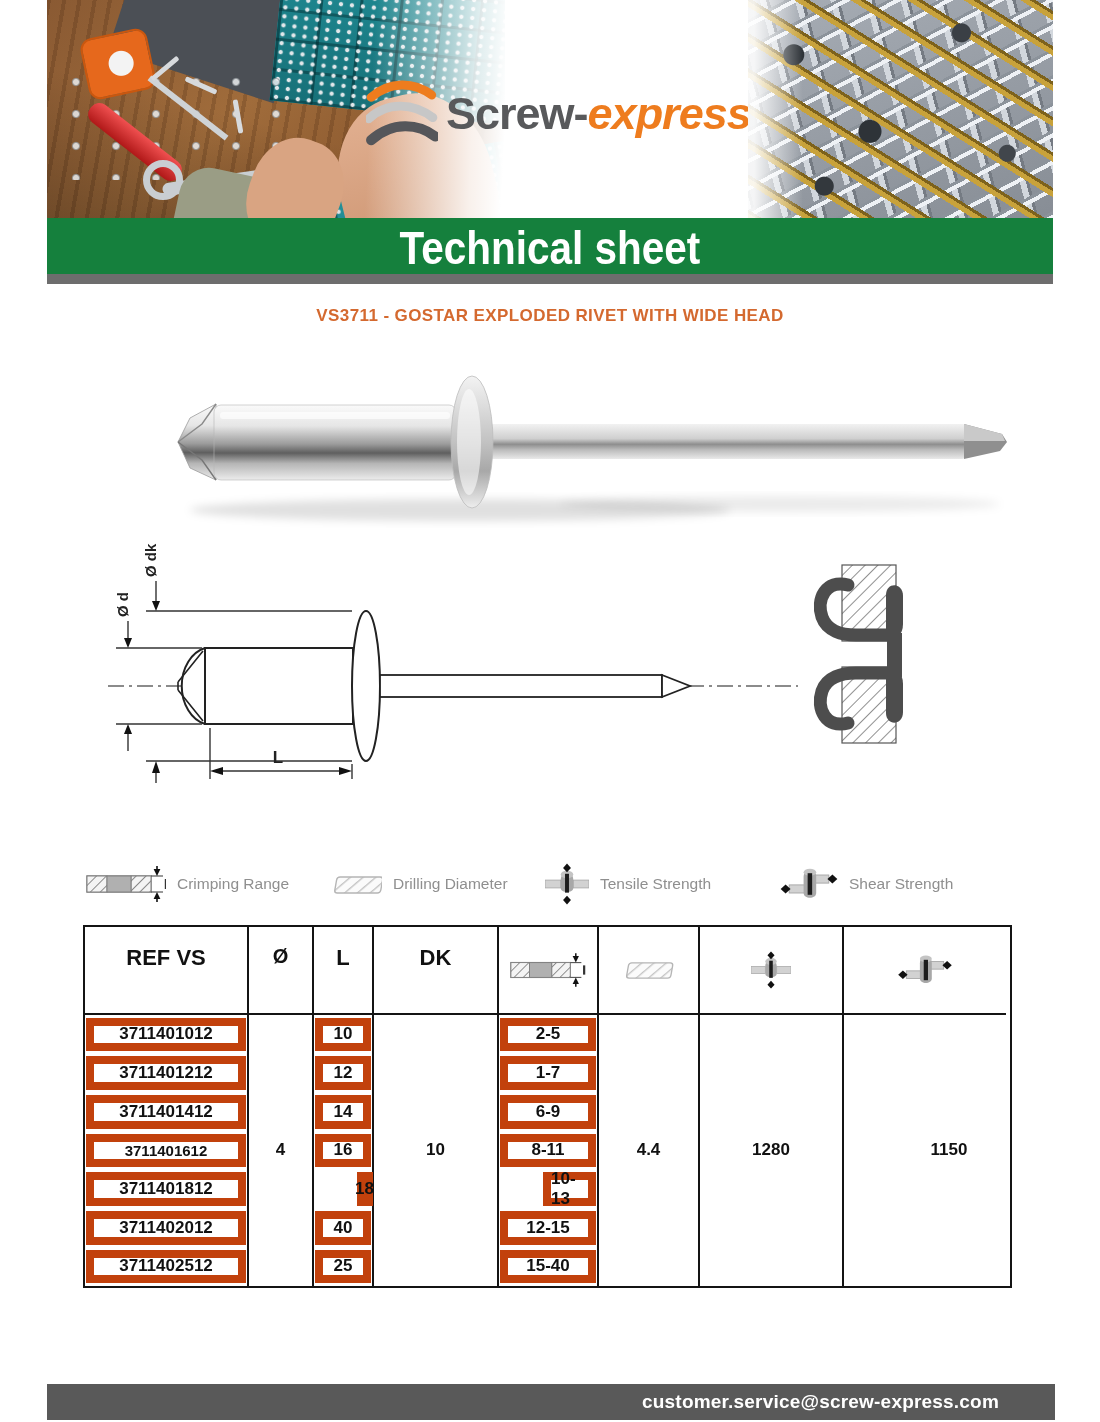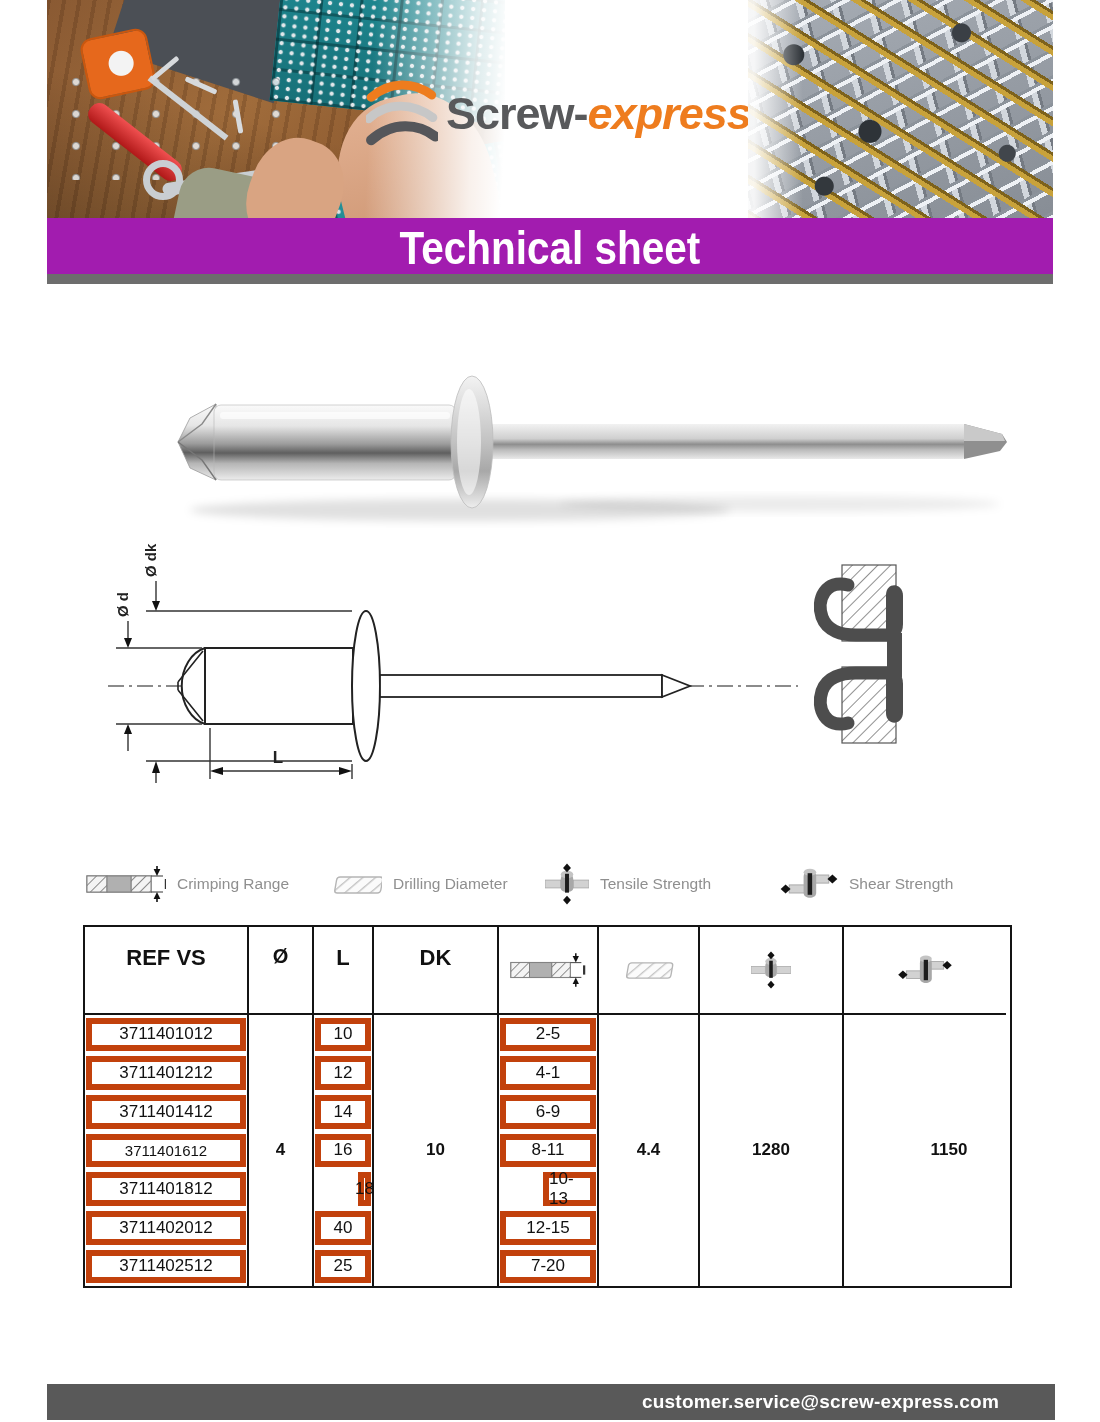--- a/index.html
+++ b/index.html
@@ -75,7 +75,7 @@
   .logo-orange{color:#EE7C1E;font-style:italic;}
 
   
-  .banner{position:absolute;left:47px;top:218px;width:1006px;height:60px;background:#a21caf;
+  .banner{position:absolute;left:47px;top:218px;width:1006px;height:60px;background:#15803d;
       display:flex;align-items:center;justify-content:center;}
   .banner span{color:#fff;font-size:46px;font-weight:bold;letter-spacing:0px;
       transform:scaleX(.88);white-space:nowrap;}

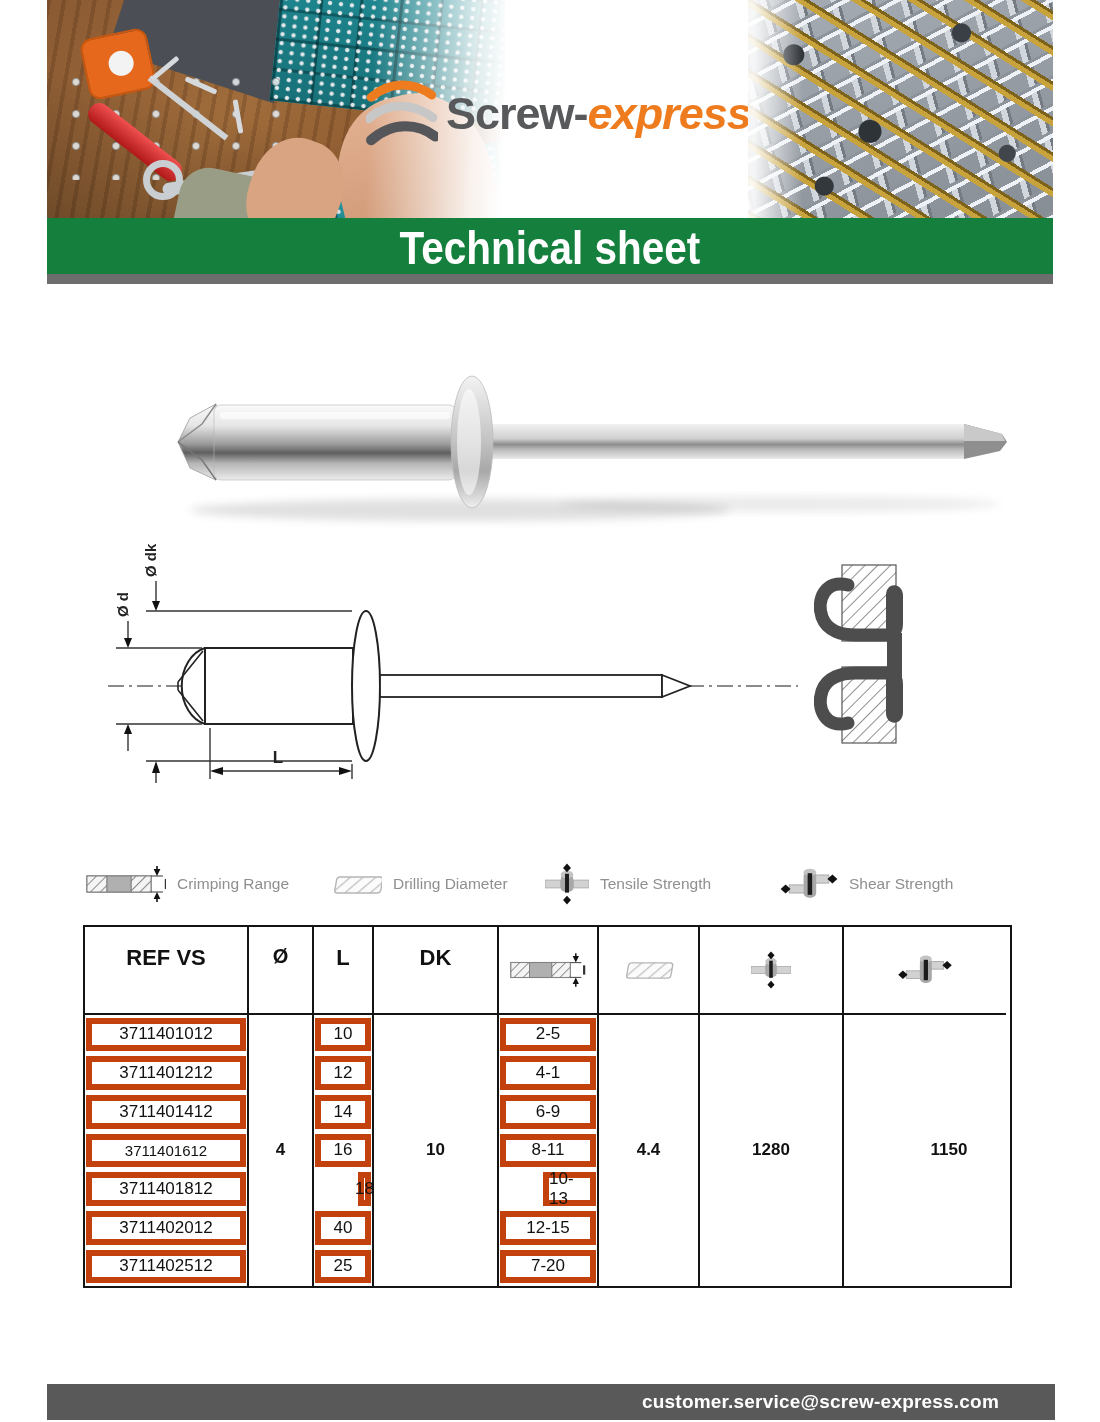--- a/index.html
+++ b/index.html
@@ -240,6 +240,7 @@
   </div>
   <div class="banner-strip"></div>
 
+  <div class="doc-title">VS3711 - GOSTAR EXPLODED RIVET WITH WIDE HEAD</div>
 
   <svg class="product-photo" width="880" height="168" viewBox="0 0 880 168">
     <ellipse cx="320" cy="148" rx="270" ry="11" fill="rgba(0,0,0,0.12)" filter="url(#soft)"></ellipse>

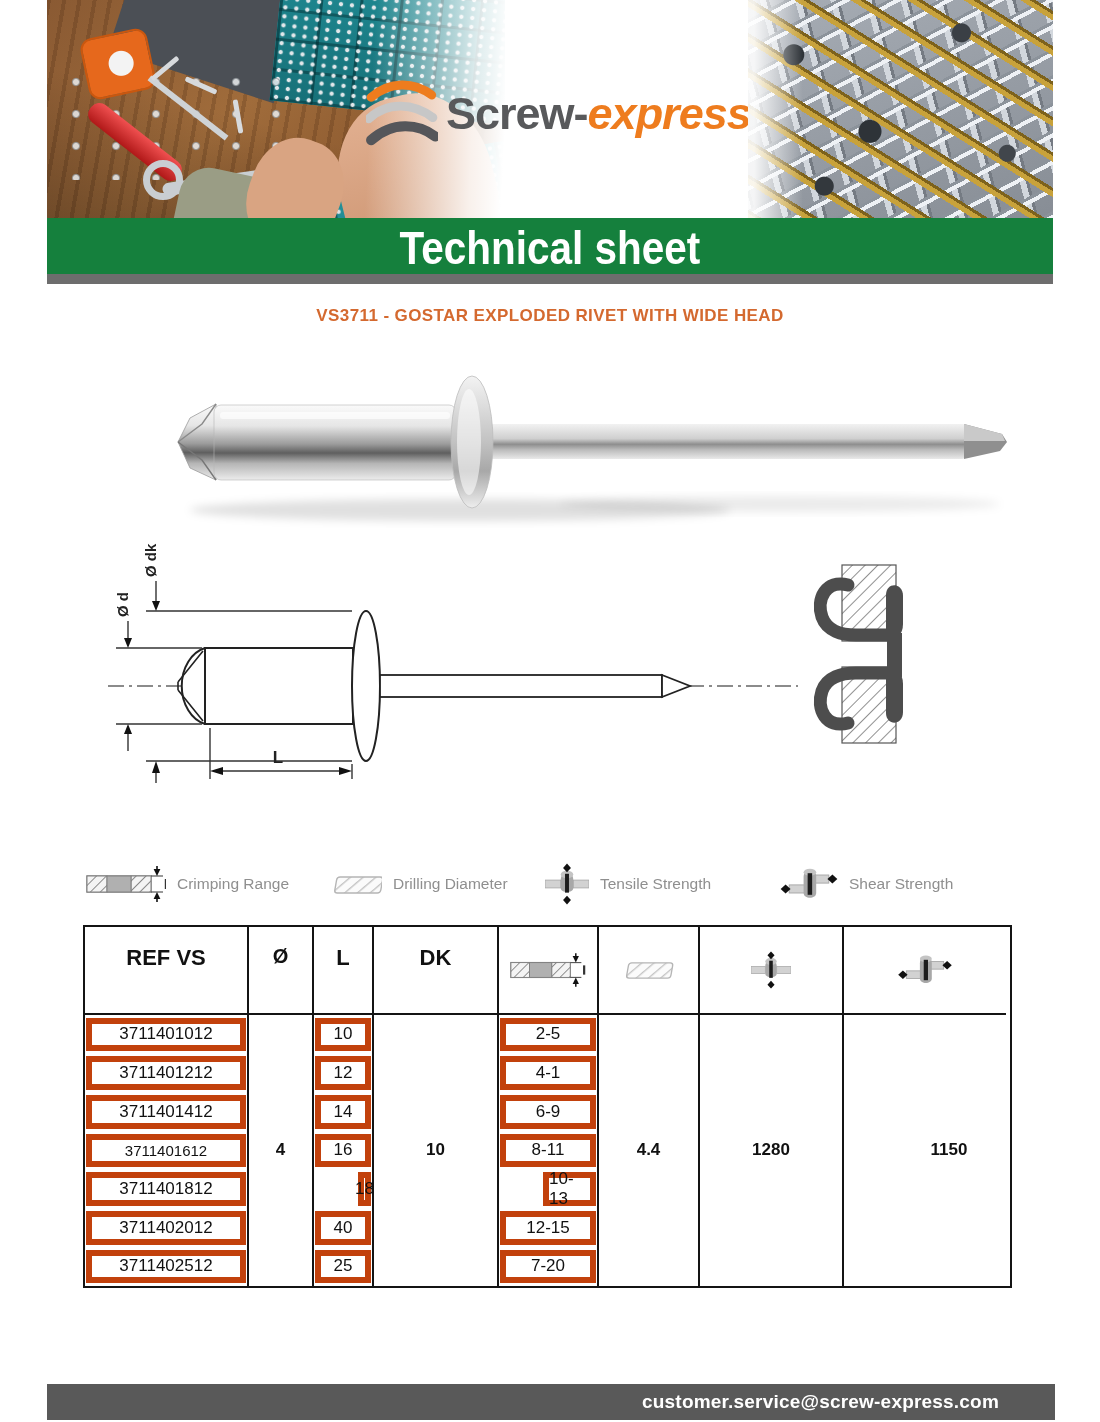--- a/index.html
+++ b/index.html
@@ -107,8 +107,8 @@
       align-items:flex-start;padding-top:18px;}
   .hcell.icon-h{align-items:center;padding-top:0;}
   .boxcell{padding:2.5px 1px;}
-  .bx{border:6px solid #c2410c;width:100%;height:100%;display:flex;align-items:center;
-      justify-content:center;box-sizing:border-box;font-weight:normal;font-size:17px;}
+  .bx{border:8px solid #c2410c;width:100%;height:100%;display:flex;align-items:center;
+      justify-content:center;box-sizing:border-box;font-weight:bold;font-size:17px;}
   .mcell{font-weight:bold;font-size:17px;}
   .ref-small .bx{font-size:15px;}
 

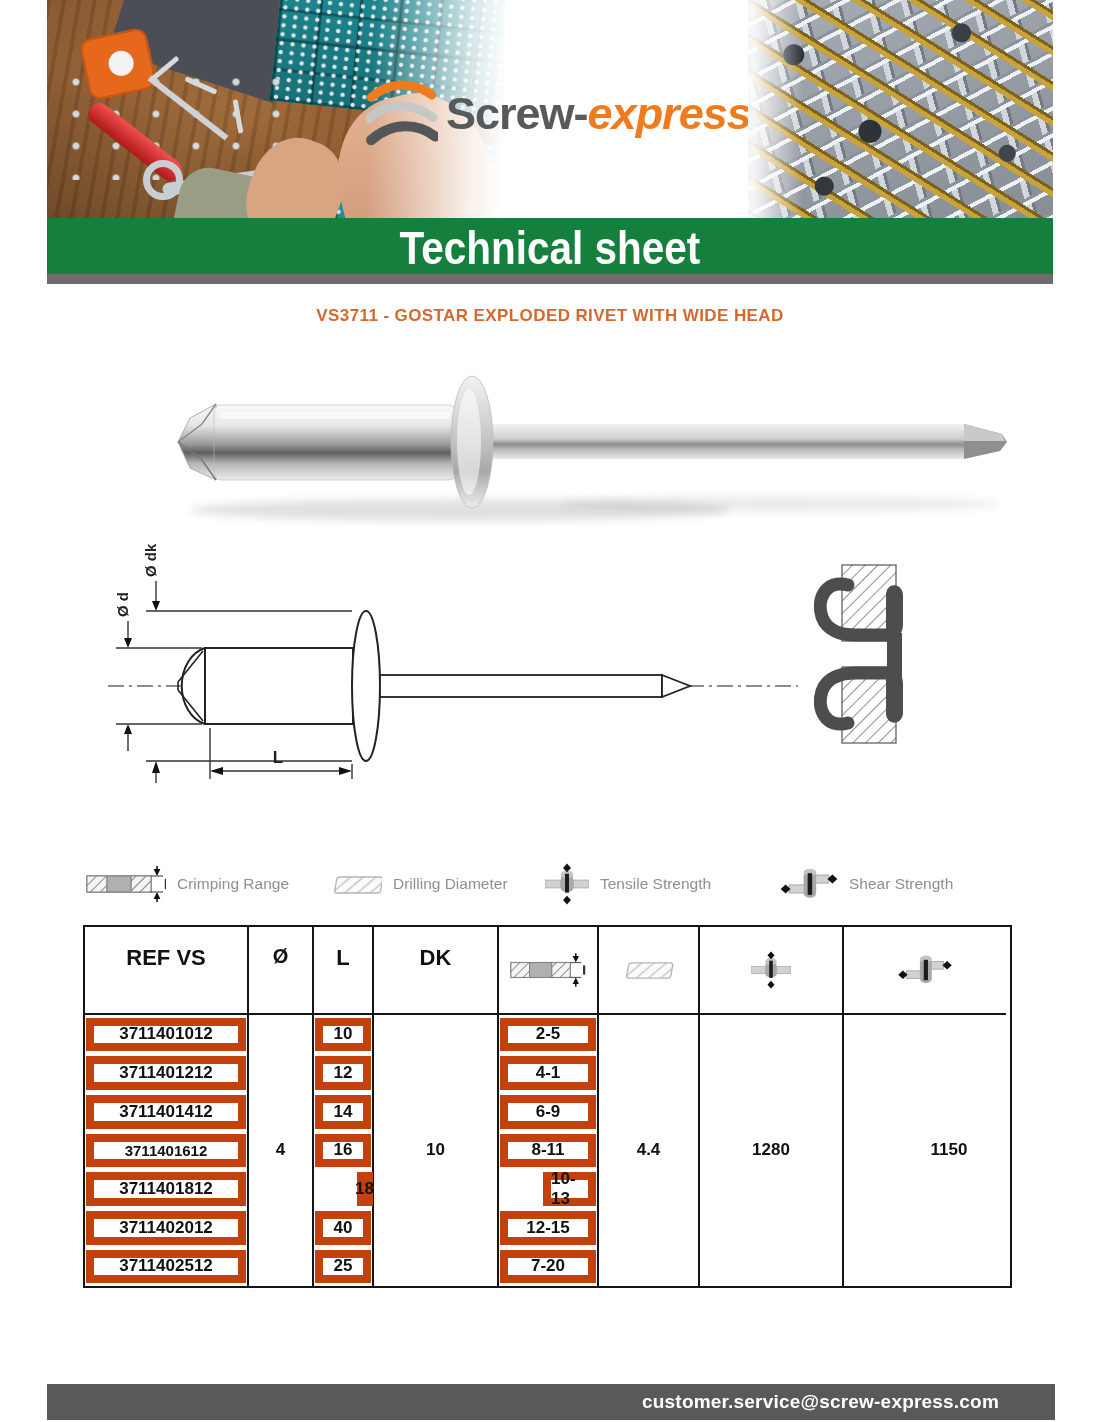--- a/index.html
+++ b/index.html
@@ -416,7 +416,7 @@
         <div class="bx">2-5</div>
       </div>
     <div class="cell boxcell" style="grid-column:5;grid-row:3;">
-        <div class="bx">4-1</div>
+        <div class="bx">1-7</div>
       </div>
     <div class="cell boxcell" style="grid-column:5;grid-row:4;">
         <div class="bx">6-9</div>

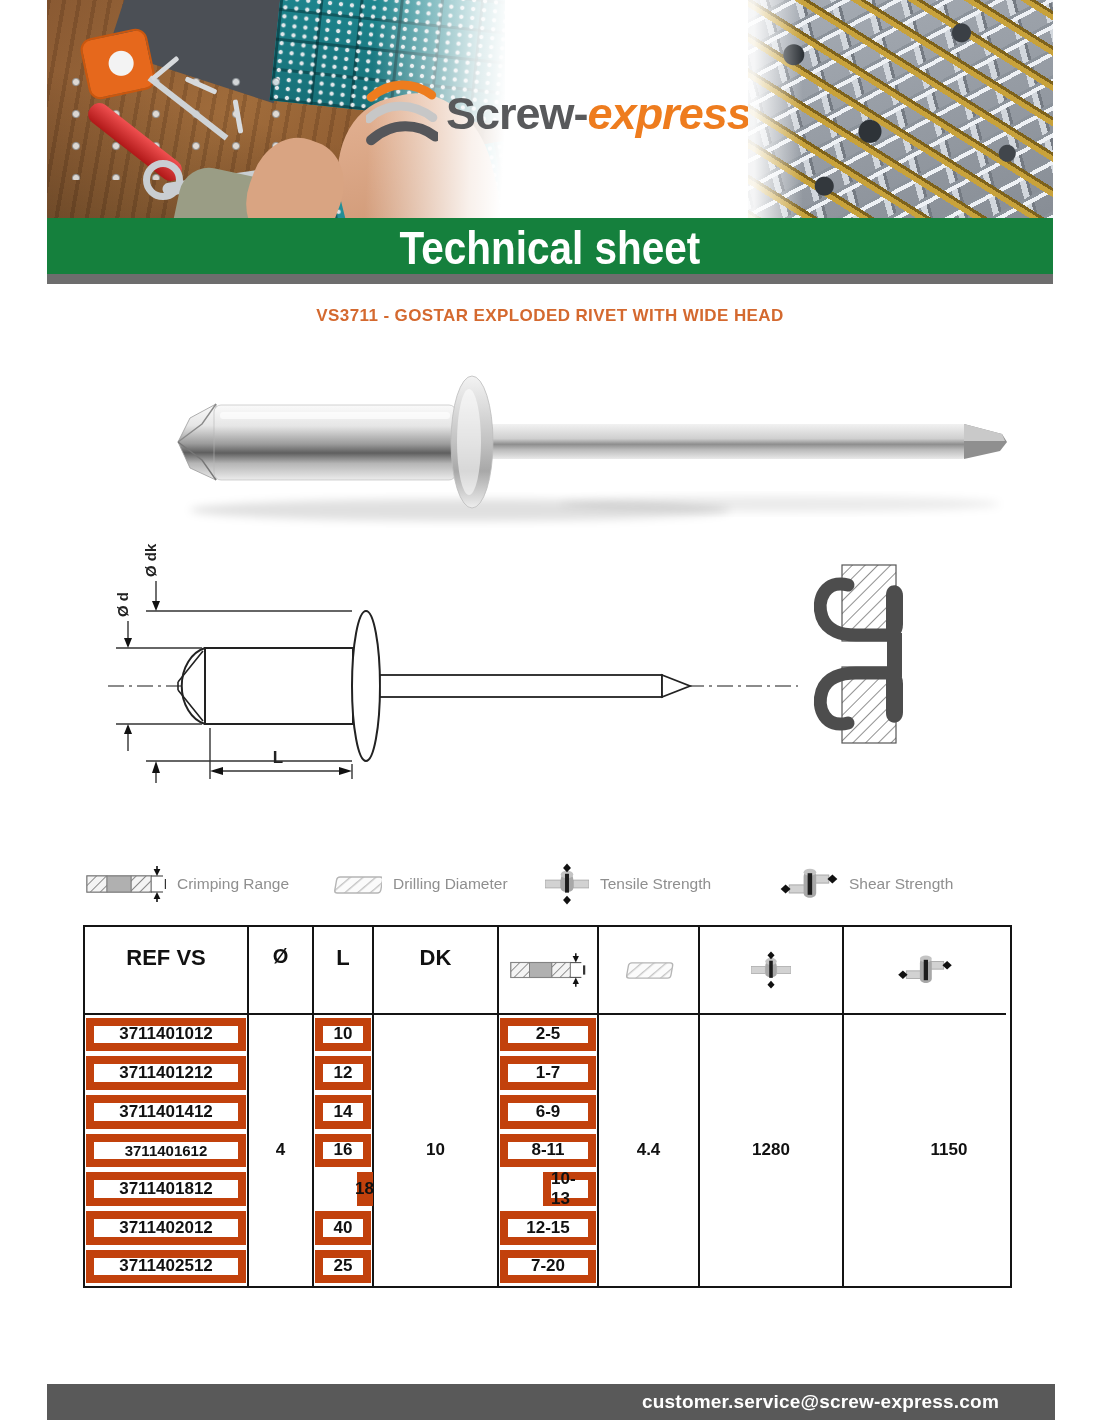--- a/index.html
+++ b/index.html
@@ -431,7 +431,7 @@
         <div class="bx">12-15</div>
       </div>
     <div class="cell boxcell" style="grid-column:5;grid-row:8;">
-        <div class="bx">7-20</div>
+        <div class="bx">15-40</div>
       </div>
 
     <div class="cell mcell" style="grid-column:6;grid-row:2 / span 7;">4.4</div>

